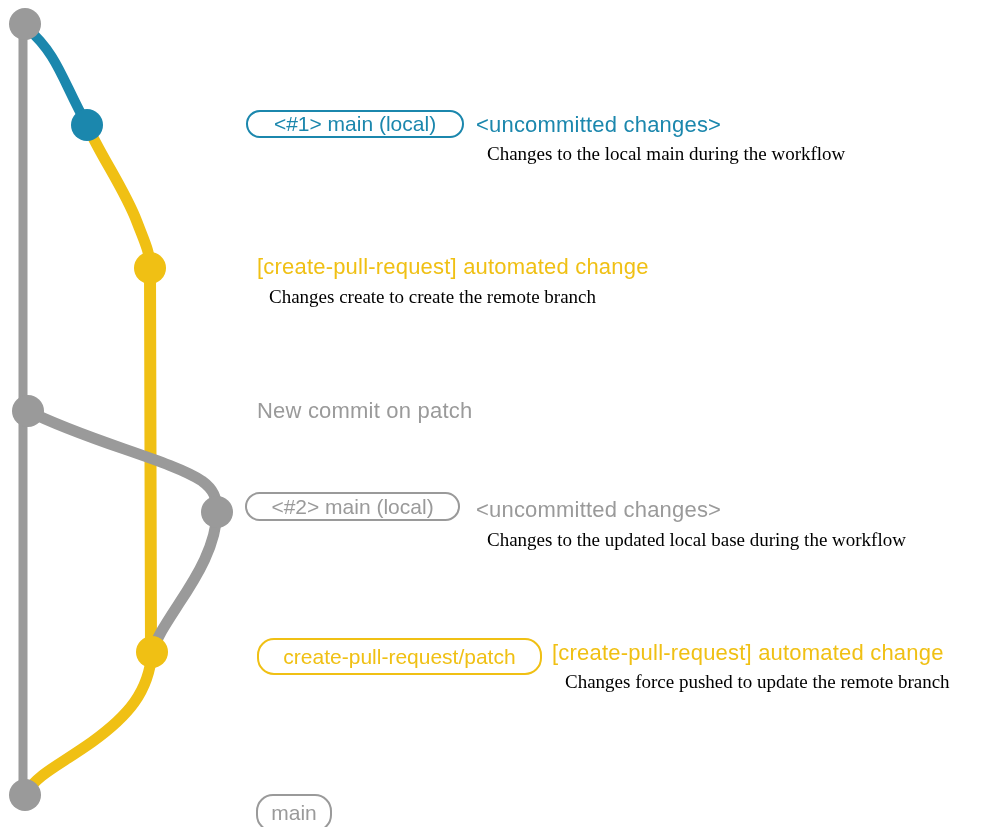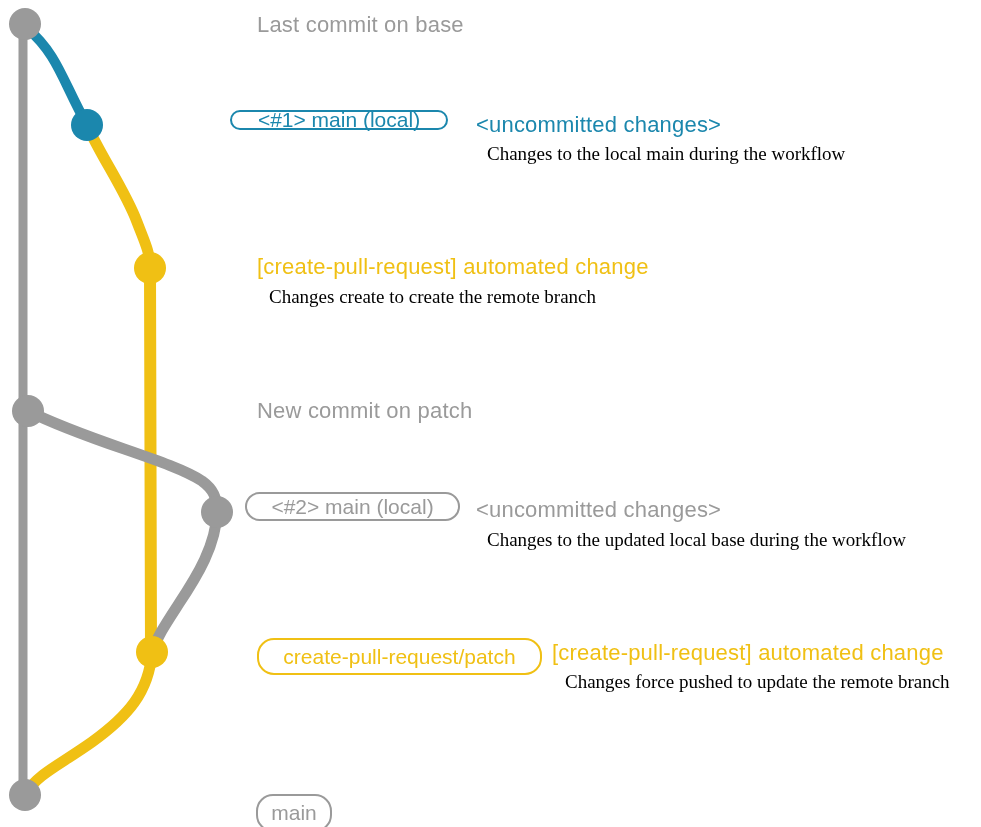--- a/index.html
+++ b/index.html
@@ -84,7 +84,6 @@
       </g>
   </svg>
 
-  <div class="label gray-text" style="left:257px; top:13px">Last commit on base</div>
 
   <div class="badge blue" style="left:230px; top:110px; width:218px; height:20px">&lt;#1&gt; main (local)</div>
 

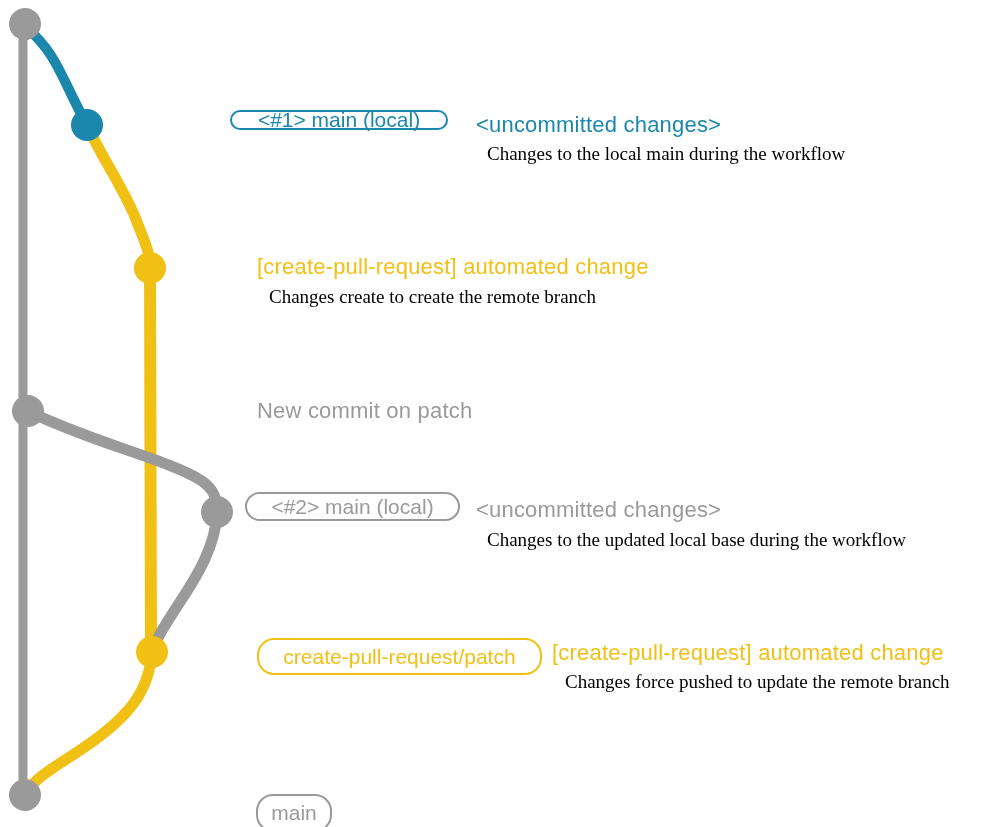--- a/index.html
+++ b/index.html
@@ -85,7 +85,7 @@
   </svg>
 
 
-  <div class="badge blue" style="left:230px; top:110px; width:218px; height:20px">&lt;#1&gt; main (local)</div>
+  <div class="badge blue" style="left:246px; top:110px; width:218px; height:28px">&lt;#1&gt; main (local)</div>
 
   <div class="label blue-text" style="left:476px; top:113px">&lt;uncommitted changes&gt;</div>
 

